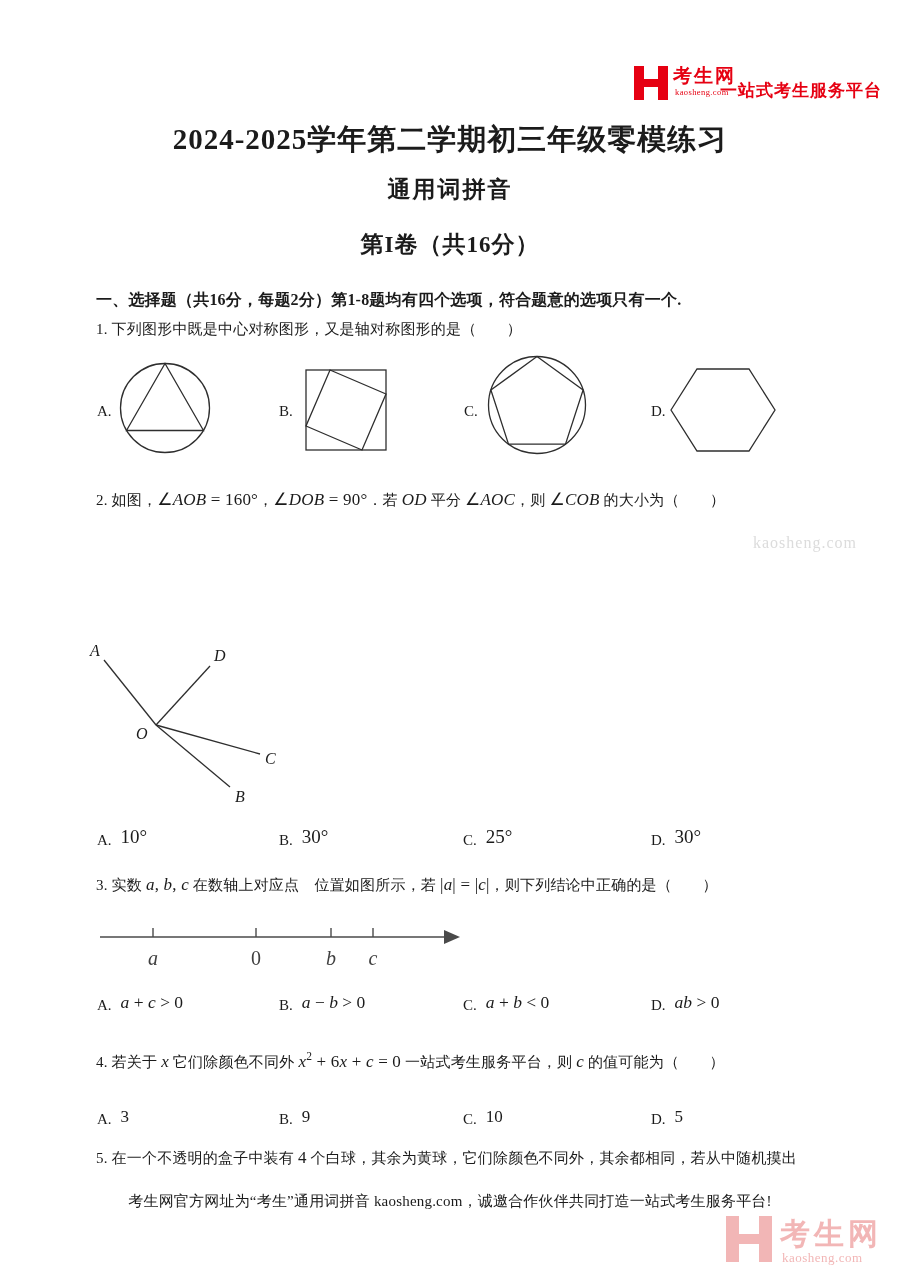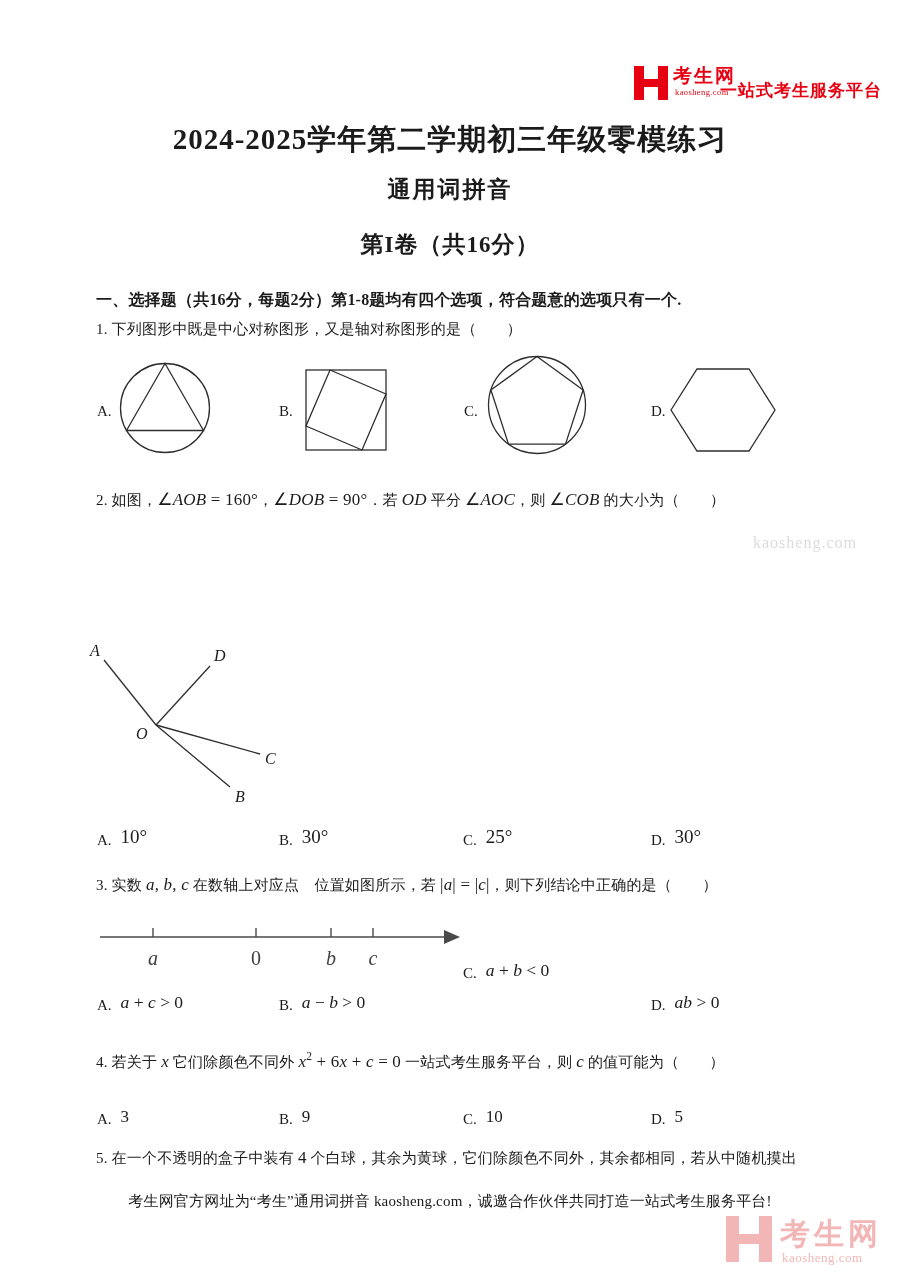--- a/index.html
+++ b/index.html
@@ -134,7 +134,7 @@
   <div class="abs opt" style="left:263px;top:984px;">
     <span class="olabel">B.</span><span class="oexp"><span class="mi">a</span><span class="mu"> − </span><span class="mi">b</span><span class="mu"> &gt; 0</span></span>
   </div>
-  <div class="abs opt" style="left:447px;top:952px;">
+  <div class="abs opt" style="left:447px;top:984px;">
     <span class="olabel">C.</span><span class="oexp"><span class="mi">a</span><span class="mu"> + </span><span class="mi">b</span><span class="mu"> &lt; 0</span></span>
   </div>
   <div class="abs opt" style="left:635px;top:984px;">

